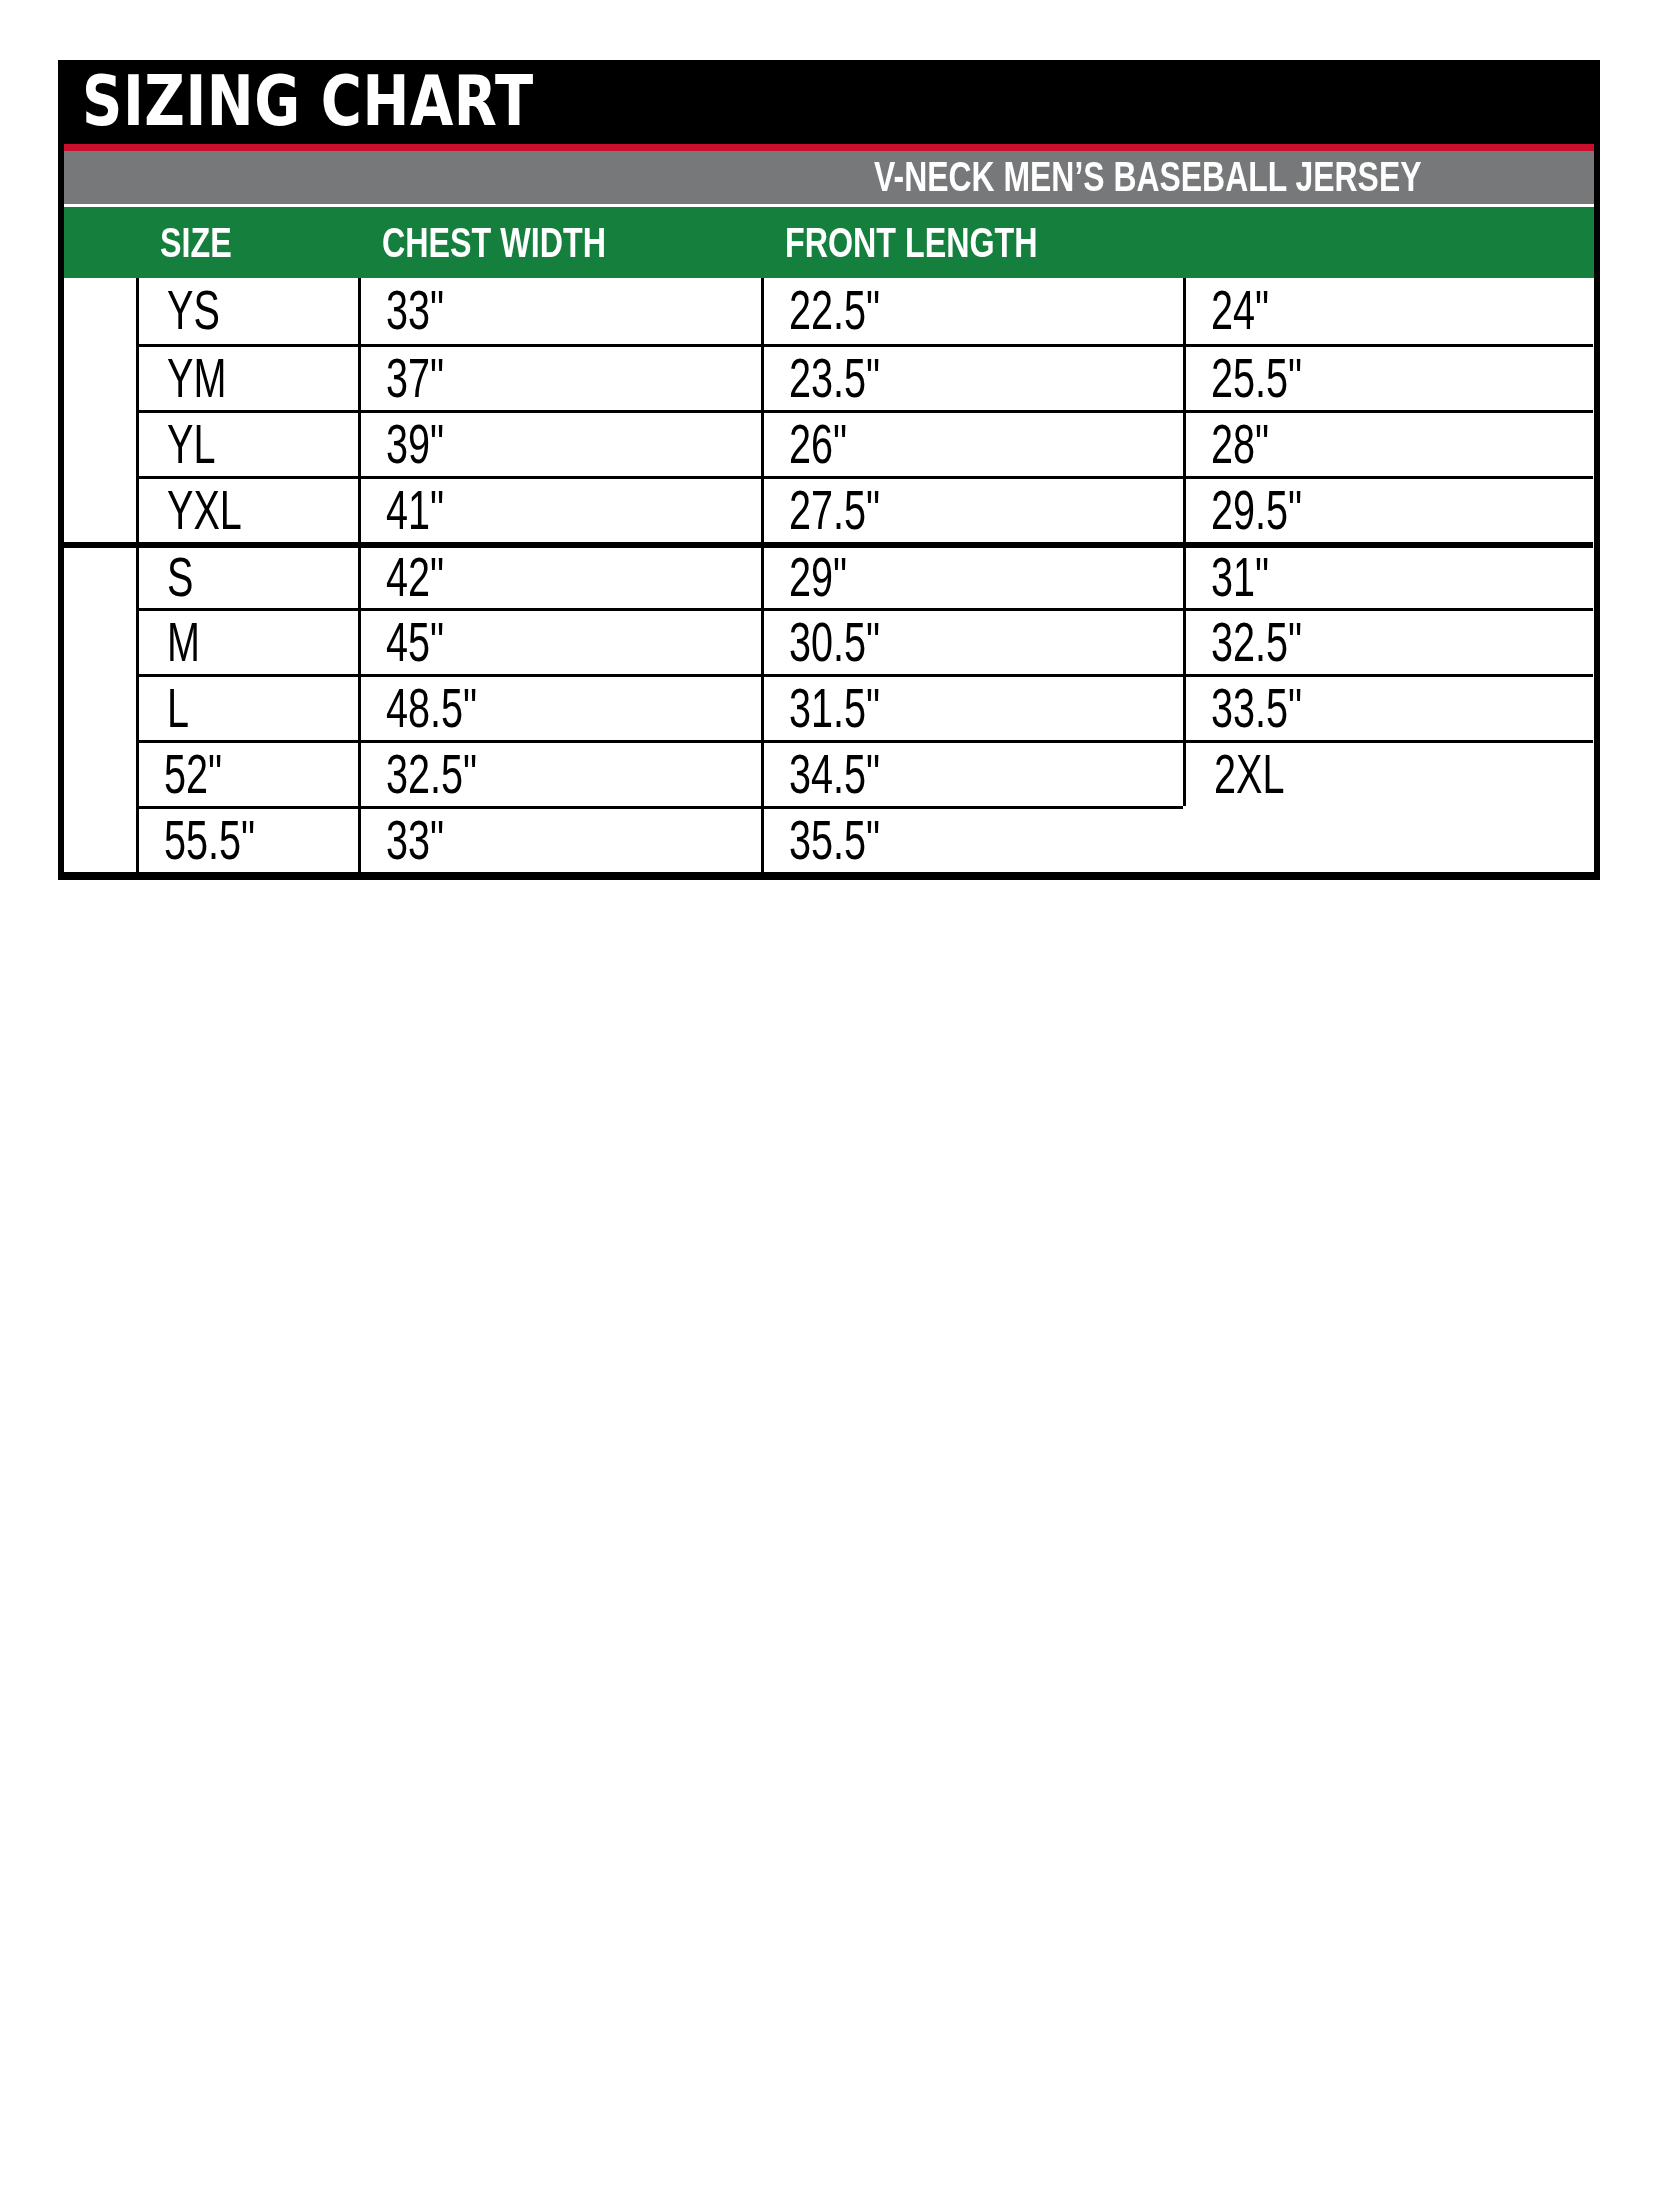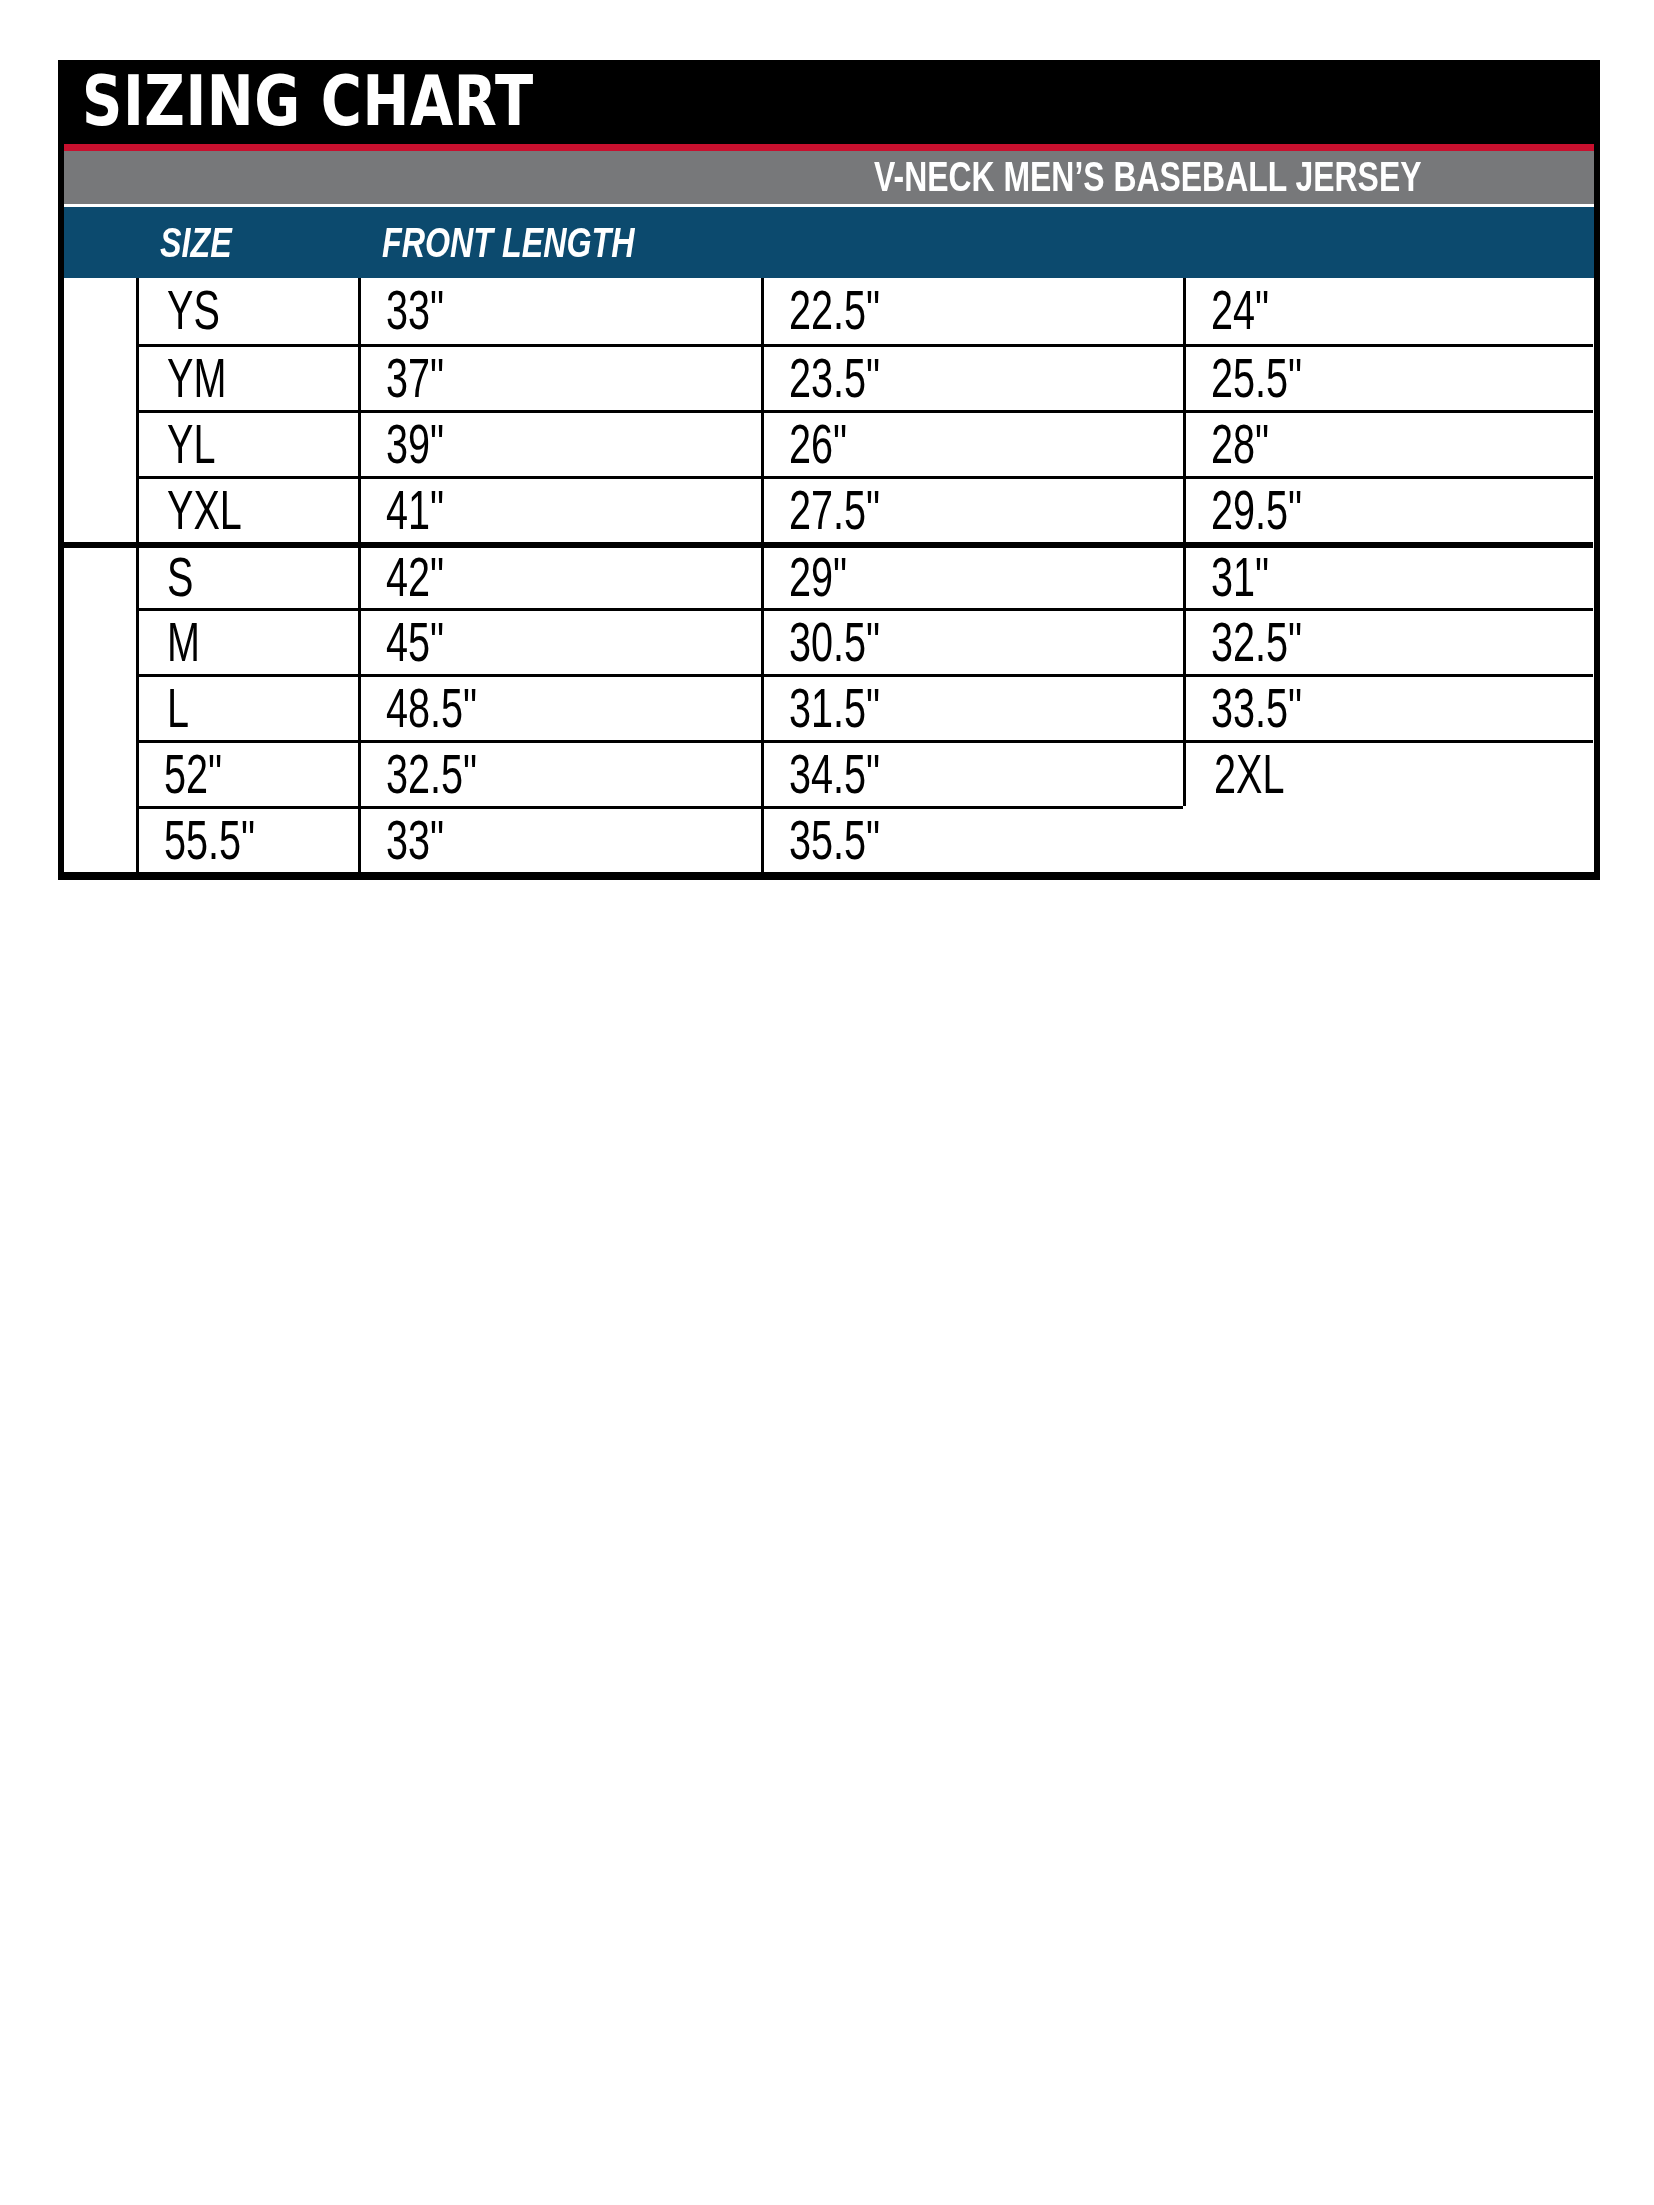--- a/index.html
+++ b/index.html
@@ -66,11 +66,10 @@
 
   
   .thead {
-    height: 71px; background: #0c4a6e;
+    height: 71px; background: #15803d;
     display: grid;
     grid-template-columns: 72px 222px 403px 422px 410px;
     align-items: center;
-    font-style: italic;
   }
   .thead .hcell { overflow: hidden; padding-left: 24px; }
   .thead .txt {

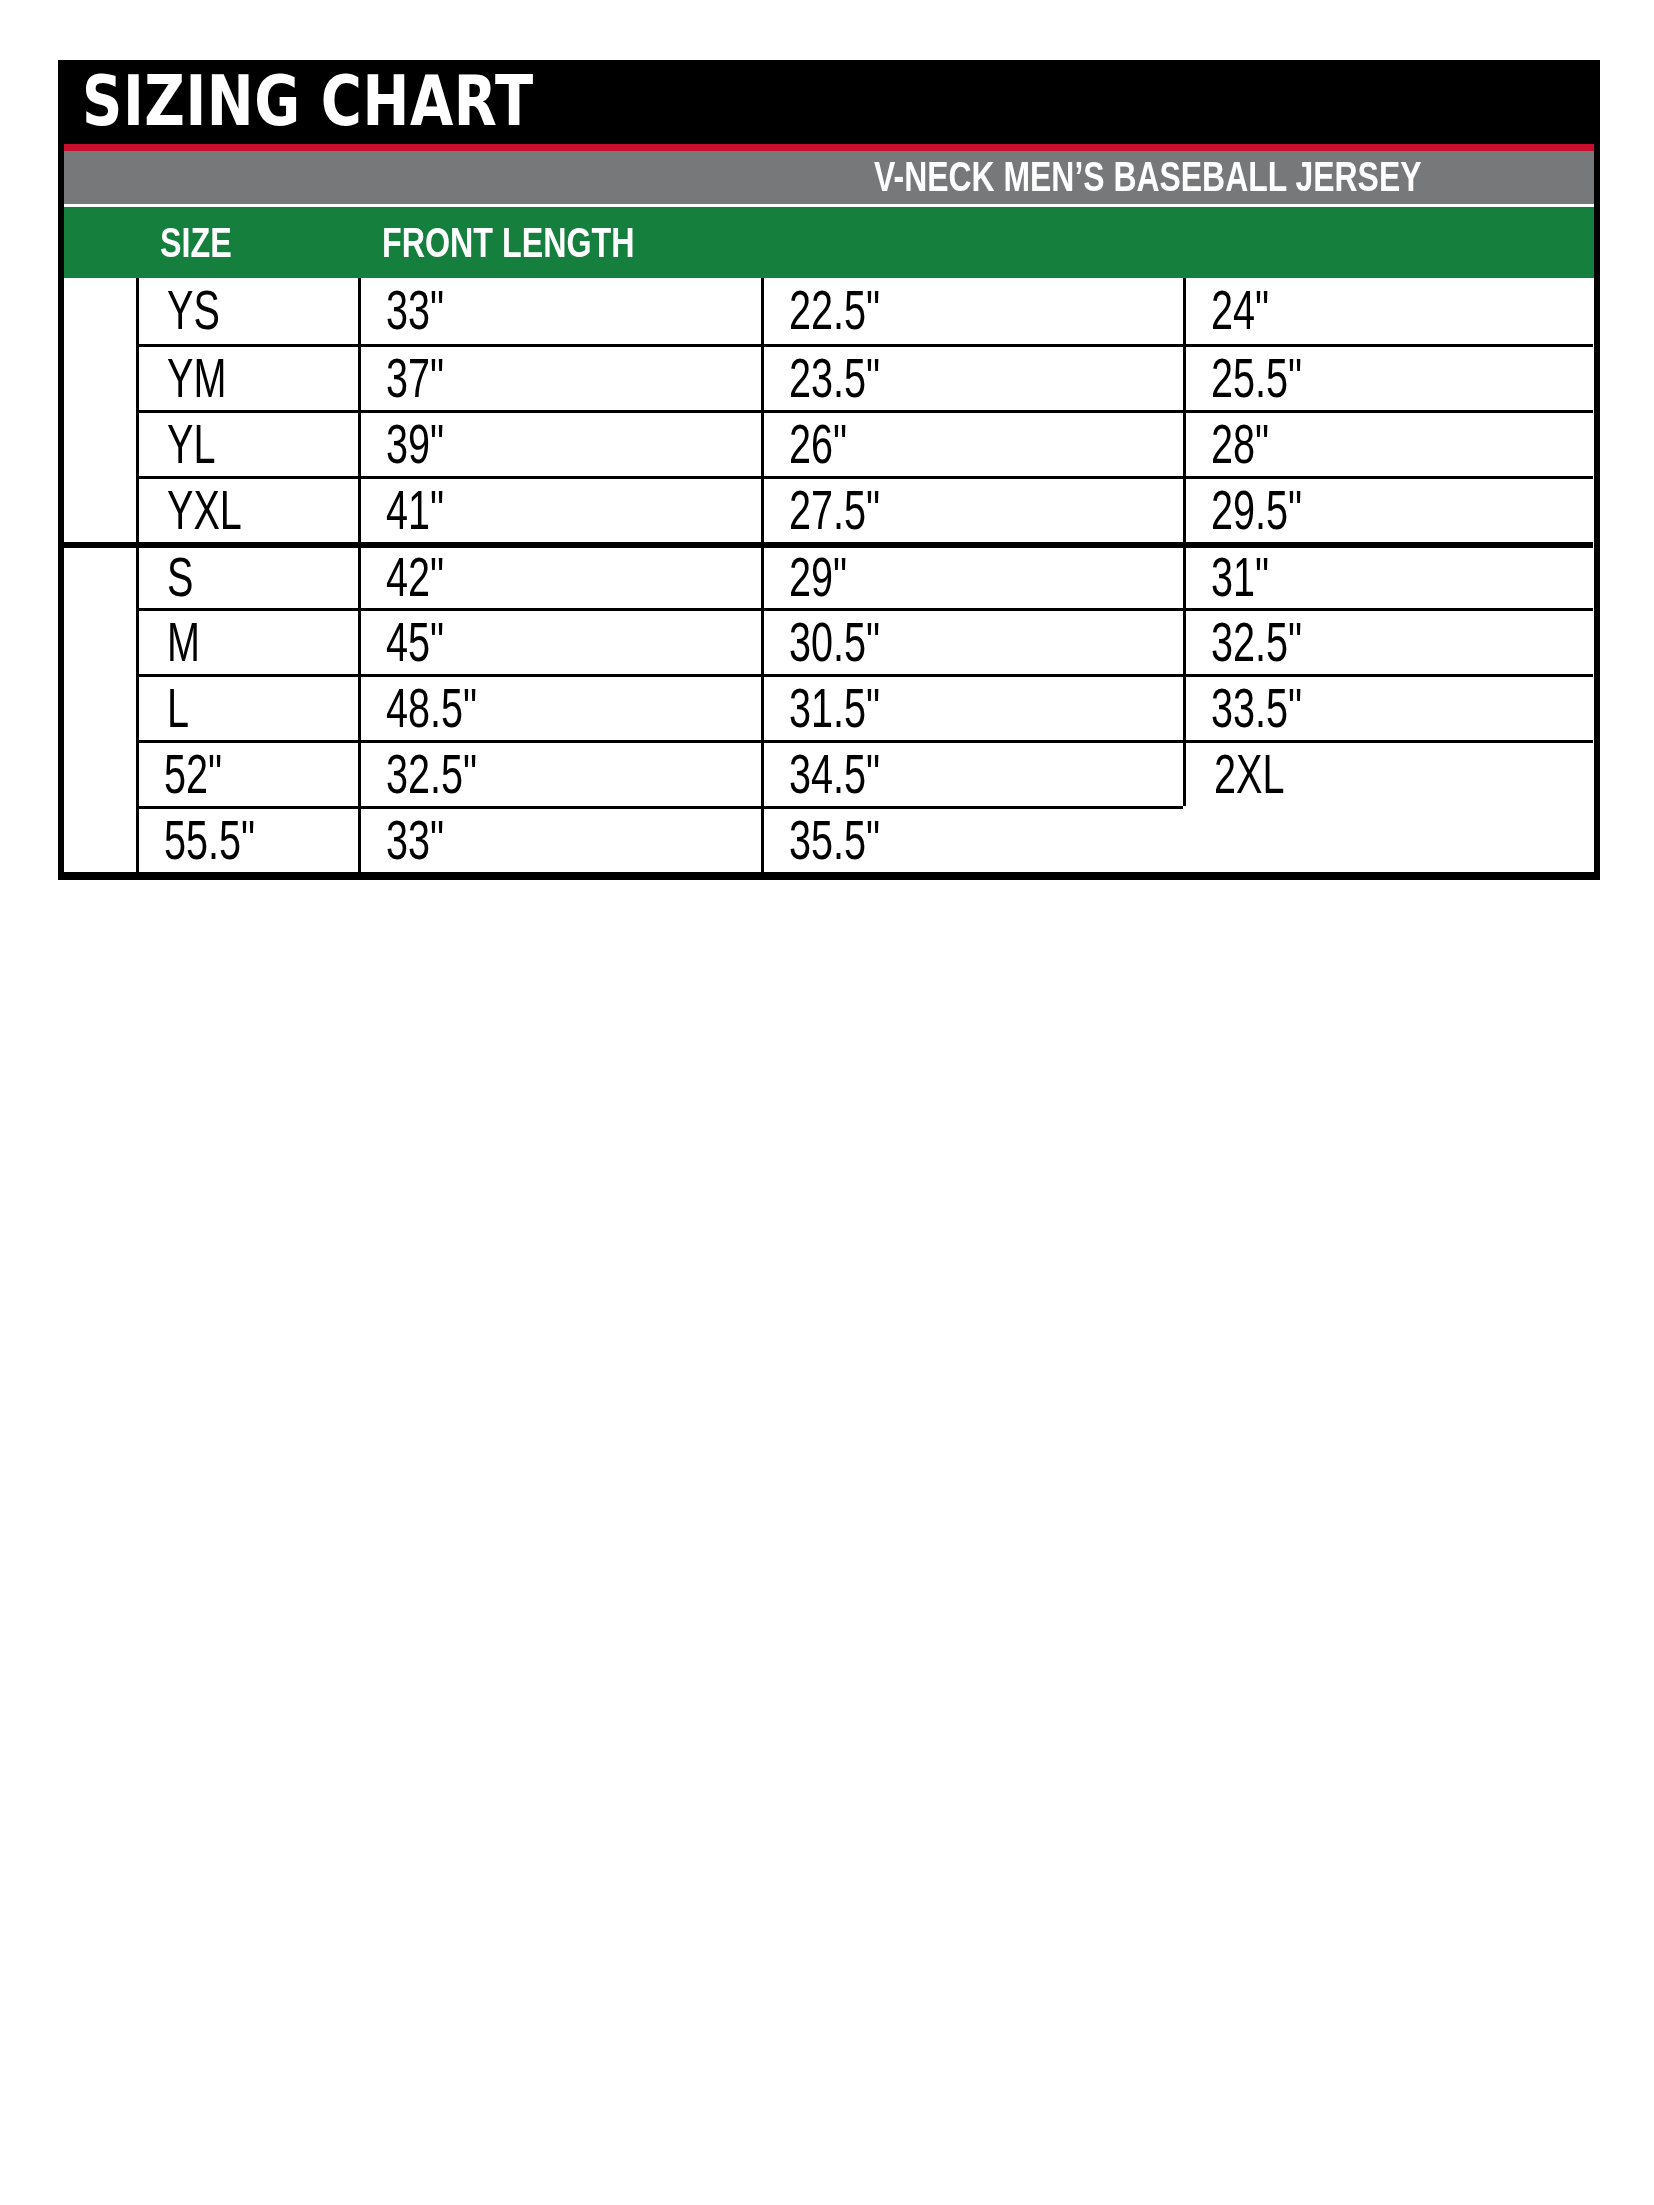--- a/index.html
+++ b/index.html
@@ -135,6 +135,7 @@
     <div class="thead">
       <div class="hcell"></div>
       <div class="hcell"><span class="txt">SIZE</span></div>
+      <div class="hcell"><span class="txt">CHEST WIDTH</span></div>
       <div class="hcell"><span class="txt">FRONT LENGTH</span></div>
     </div>
 

